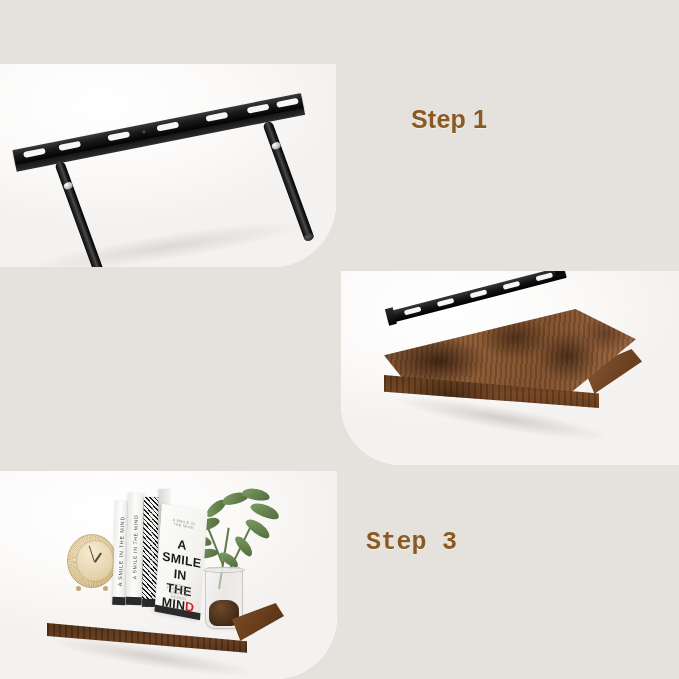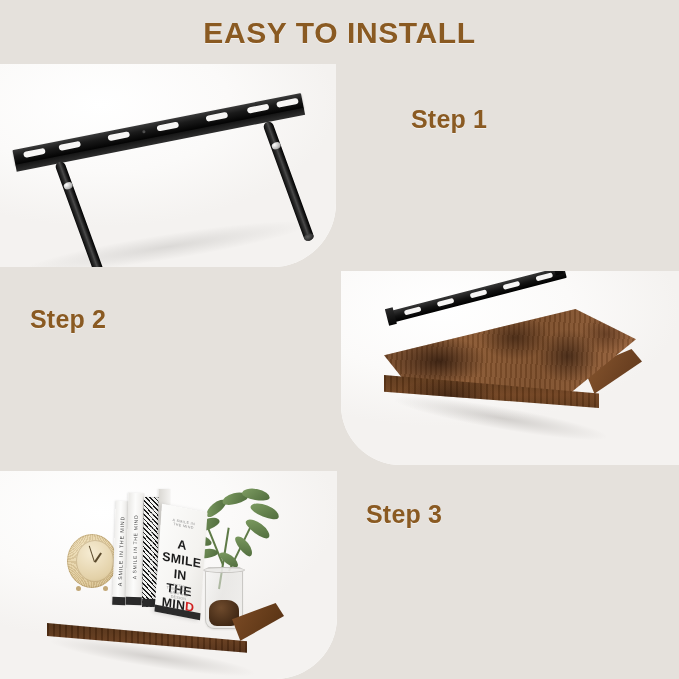--- a/index.html
+++ b/index.html
@@ -485,7 +485,6 @@
 
 <div id="infographic">
 
-  <div class="page-title">EASY TO INSTALL</div>
 
   <div class="photo" id="photo-step1">
     <div class="wall"></div>

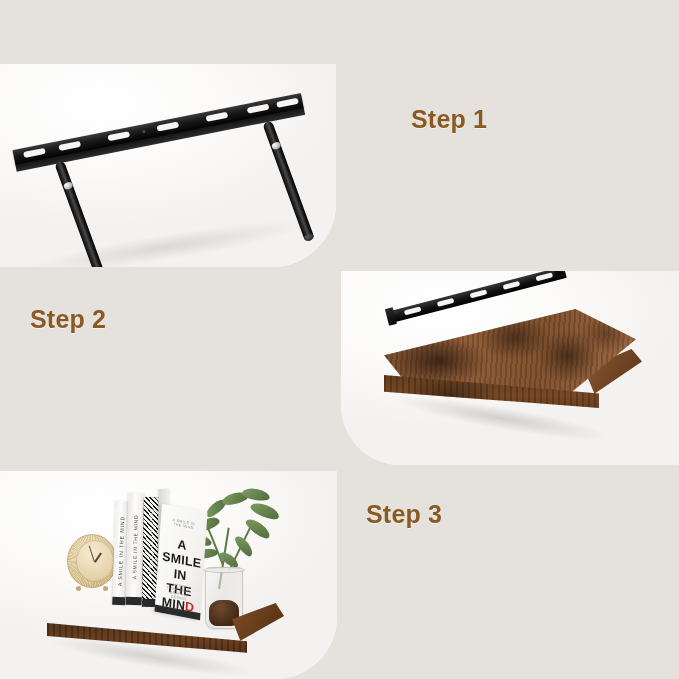--- a/index.html
+++ b/index.html
@@ -517,7 +517,6 @@
   </div>
 
   <div class="textblock" id="text-step2">
-    <div class="step-heading">Step 2</div>
   </div>
 
   <div class="photo" id="photo-step2">

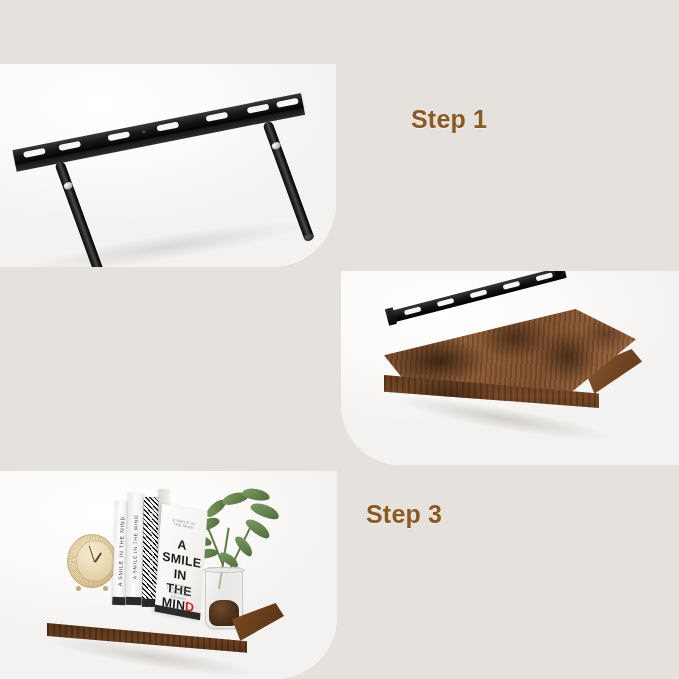--- a/index.html
+++ b/index.html
@@ -83,7 +83,7 @@
   }
   #text-step1 { left: 366px; top: 105px; width: 300px; margin-left: 45px; }
   #text-step2 { left: 30px;  top: 305px; width: 290px; }
-  #text-step3 { left: 366px; top: 500px; width: 305px; }
+  #text-step3 { left: 366px; top: 528px; width: 305px; font-family: Liberation Mono, monospace; }
 
   
   #bracket-assembly {

